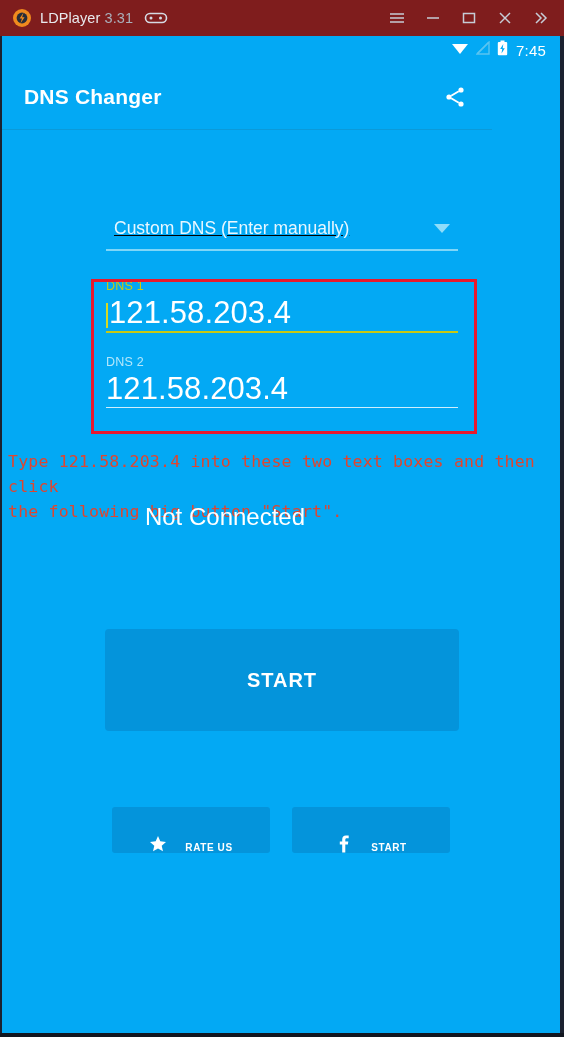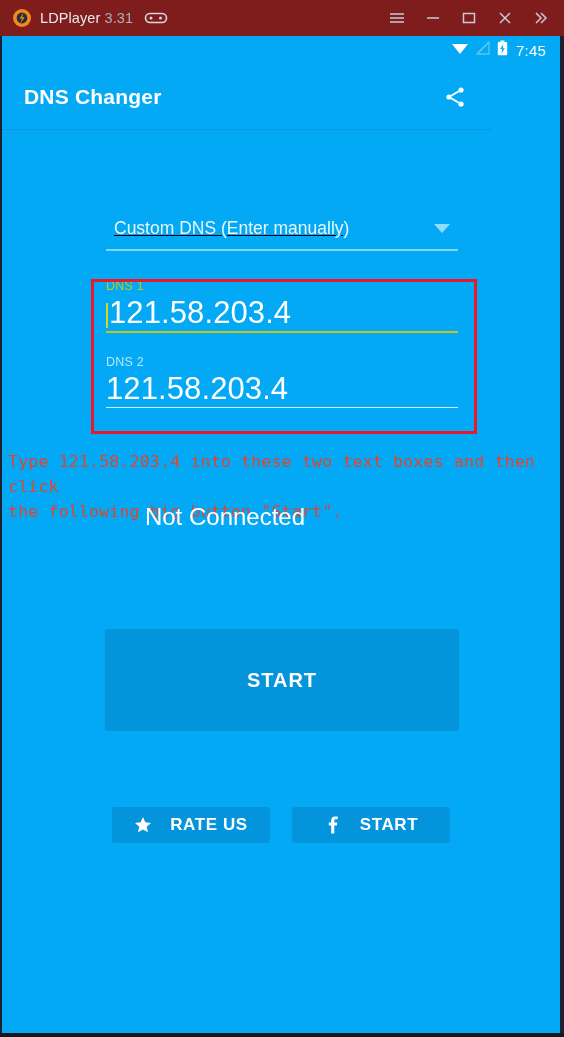--- a/index.html
+++ b/index.html
@@ -124,9 +124,9 @@
   
   .botrow{ position:absolute; left:0; top:676px; width:558px; display:flex; justify-content:center; gap:22px; }
   .mini-btn{
-    width:158px; height:36px; background:#0494db; border-radius:3px;
-    display:flex; align-items:center; justify-content:center; gap:18px;
-    color:#ffffff; font-size:17px; font-weight:bold; letter-spacing:.6px;
+    width:158px; height:46px; background:#0494db; border-radius:3px;
+    display:flex; align-items:flex-end; justify-content:center; gap:18px;
+    color:#ffffff; font-size:10px; font-weight:bold; letter-spacing:.6px;
   }
   .mini-ico{ display:flex; align-items:center; justify-content:center; width:18px;}
 </style>

